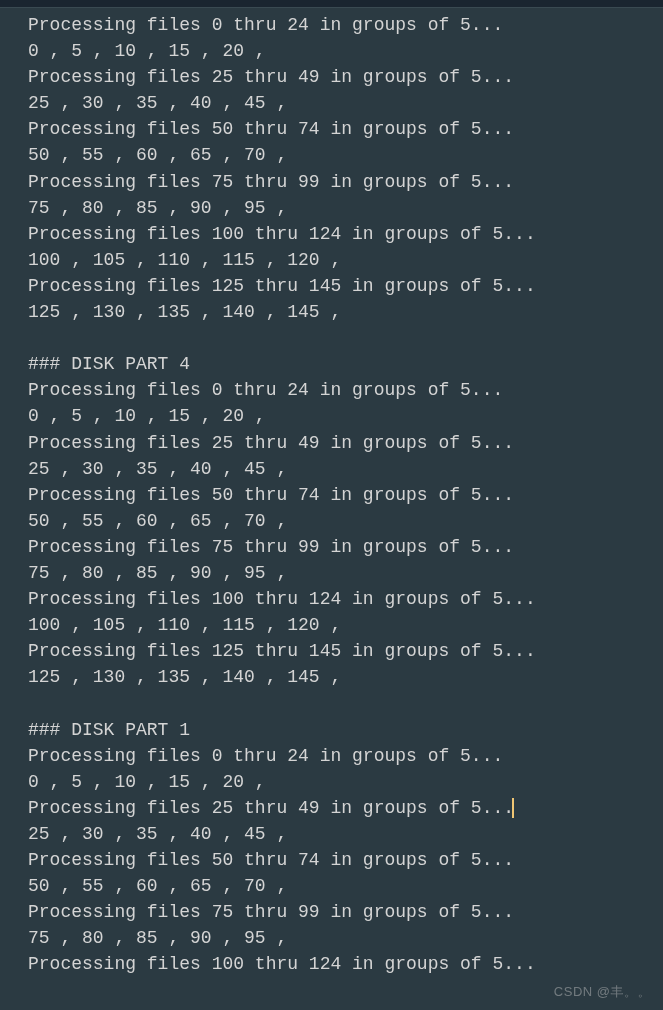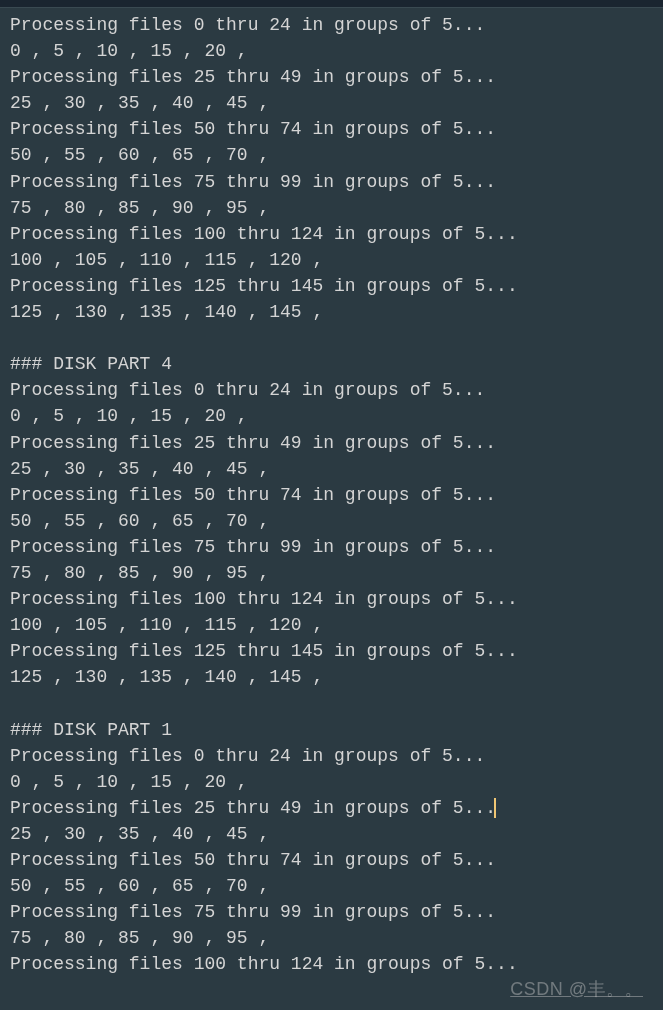--- a/index.html
+++ b/index.html
@@ -24,7 +24,7 @@
       border-bottom: 1px solid #3a4a52;
     }
     .terminal {
-      padding: 4px 10px;
+      padding: 4px 28px;
       white-space: pre;
     }
     .line {

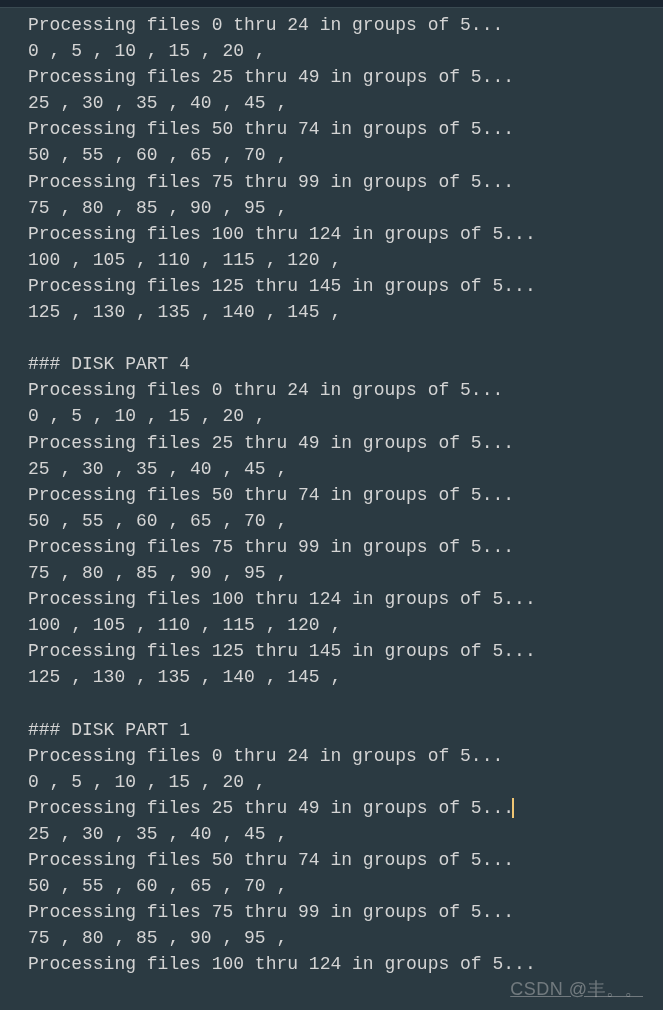--- a/index.html
+++ b/index.html
@@ -41,12 +41,11 @@
     .watermark {
       position: absolute;
       bottom: 8px;
-      right: 20px;
+      right: 12px;
       color: rgba(200, 200, 200, 0.45);
-      font-size: 18px;
+      font-size: 13px;
       font-family: sans-serif;
       letter-spacing: 0.5px;
-      text-decoration: underline;
     }
   </style>
 </head>

